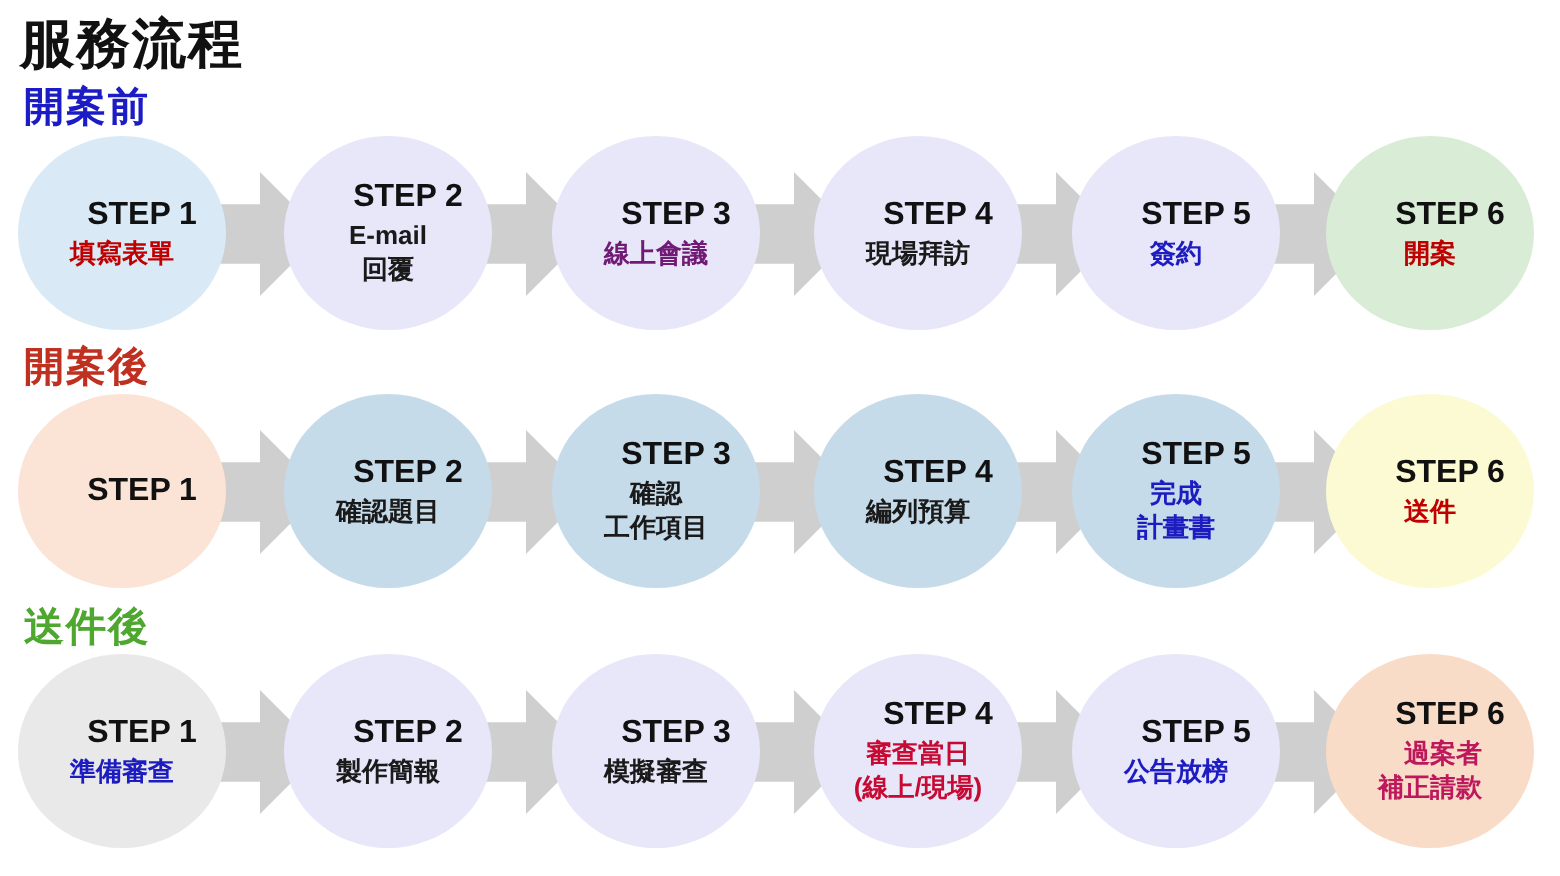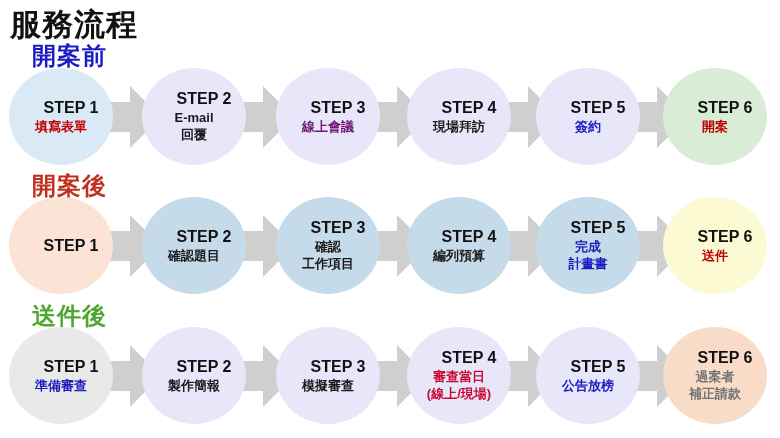--- a/index.html
+++ b/index.html
@@ -13,7 +13,7 @@
 
   .page-title{
     position:absolute;left:10px;top:4px;
-    font-size:31px;font-weight:800;color:#111;
+    font-size:27px;font-weight:800;color:#111;
     letter-spacing:1px;
   }
   .section-header{

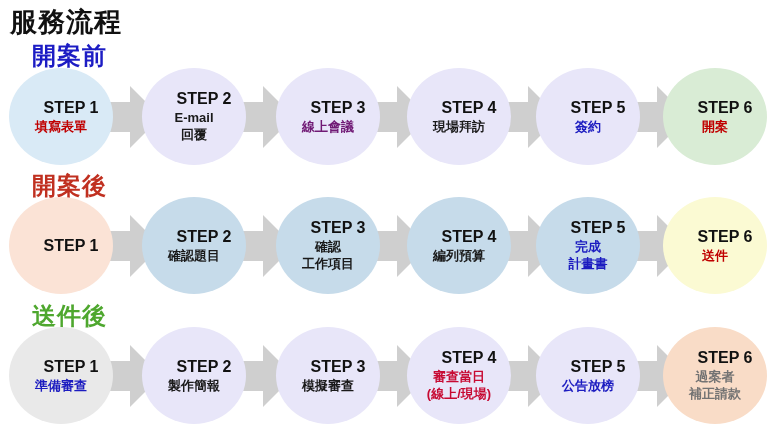--- a/index.html
+++ b/index.html
@@ -17,8 +17,8 @@
     letter-spacing:1px;
   }
   .section-header{
-    position:absolute;left:32px;
-    font-size:24px;font-weight:800;letter-spacing:1px;
+    position:absolute;left:12px;
+    font-size:20px;font-weight:800;letter-spacing:1px;
   }
   .hdr1{top:40px;}
   .hdr2{top:170px;}

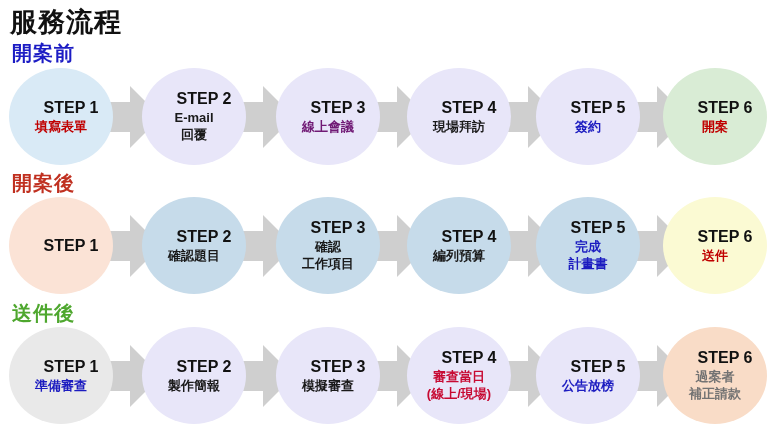--- a/index.html
+++ b/index.html
@@ -160,7 +160,7 @@
     </div>
     <div class="step c6" style="background: rgb(249, 220, 199);">
       <div class="t">STEP 6</div>
-      <div class="s" style="color: #737373;">過案者
+      <div class="s" style="color: #be185d; text-align: right;">過案者
 補正請款</div>
     </div>
   </div>

